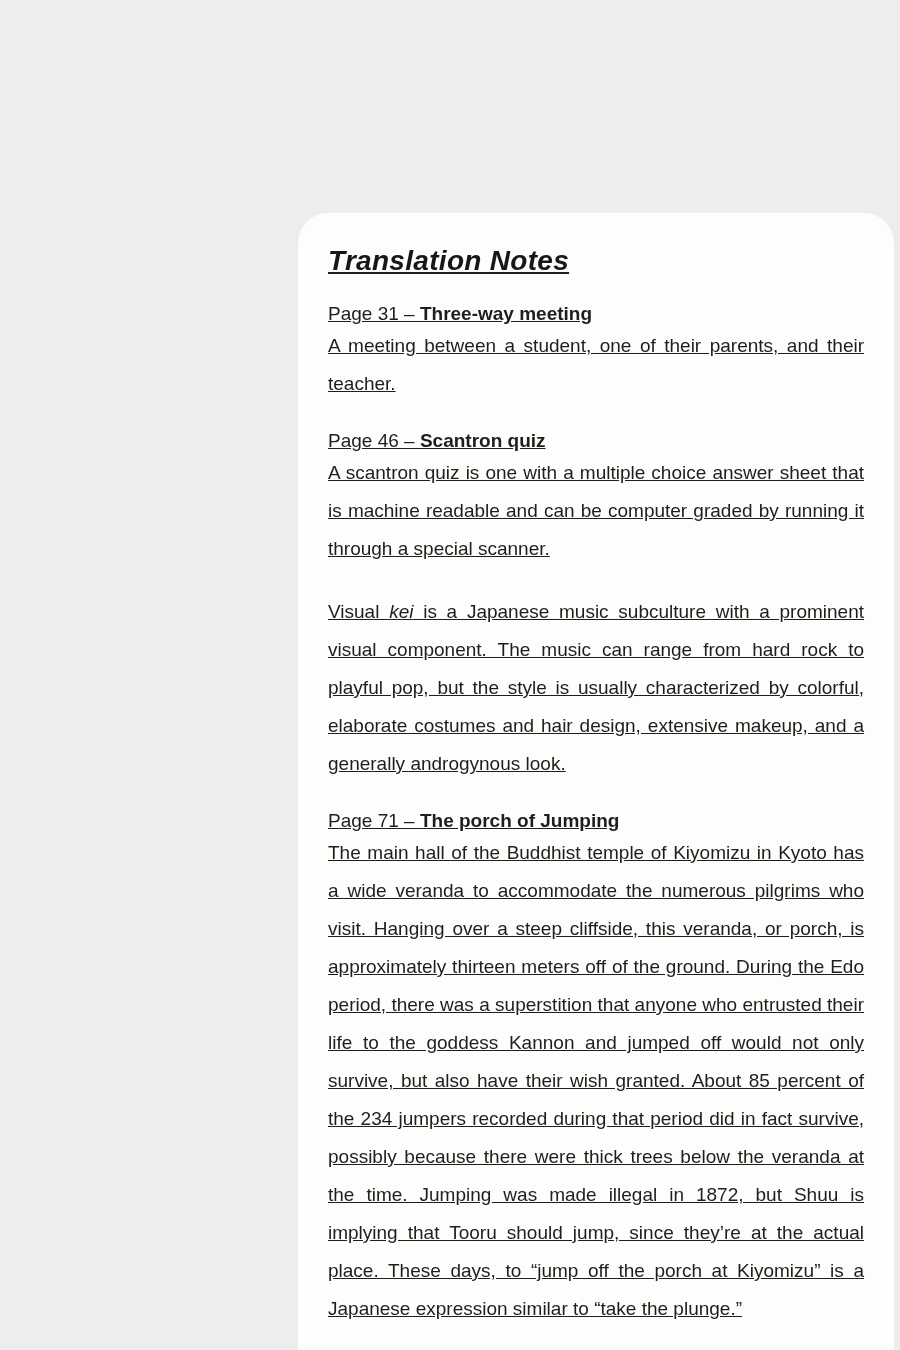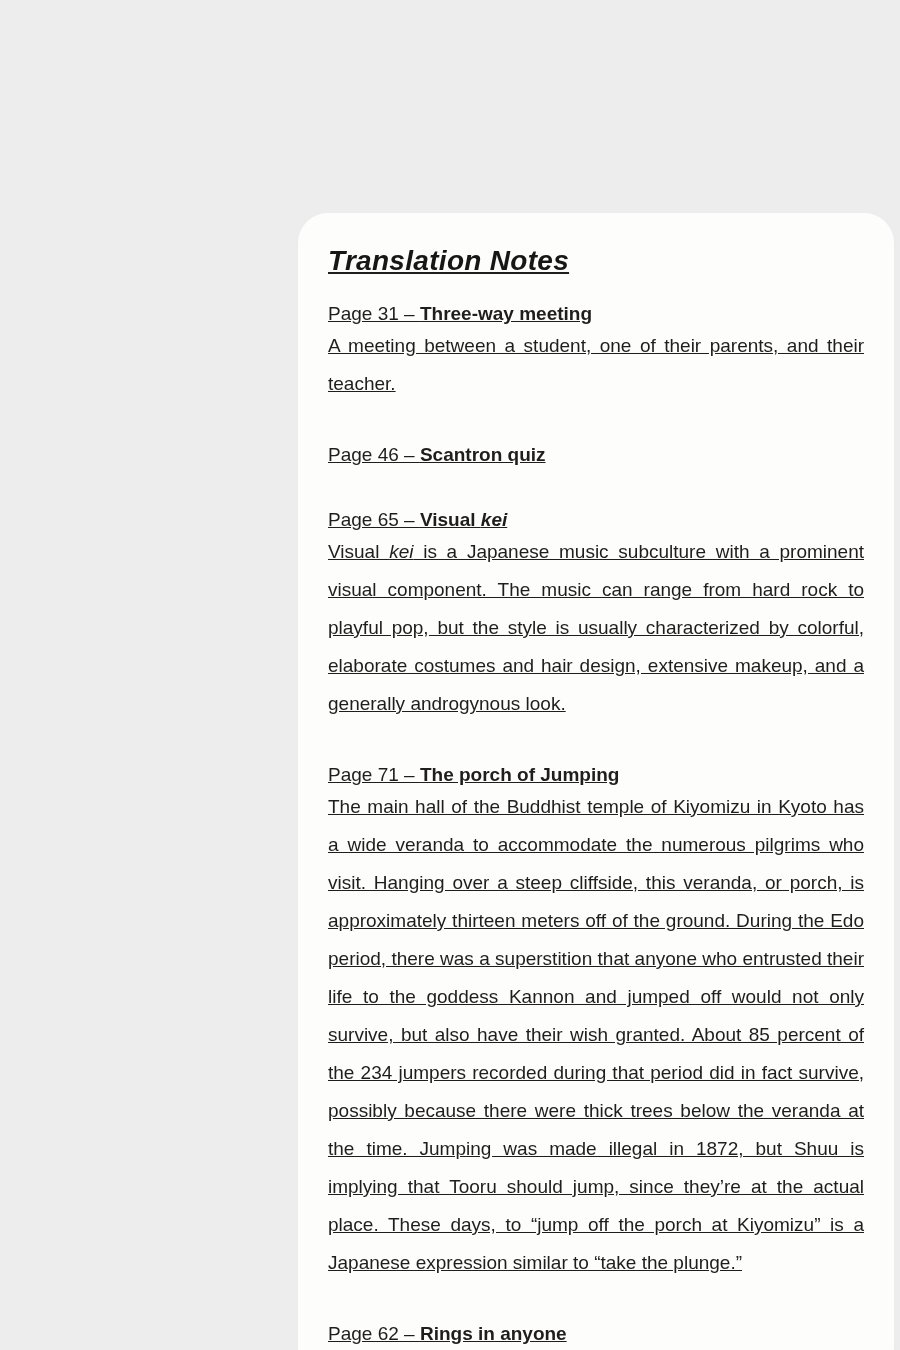--- a/index.html
+++ b/index.html
@@ -41,7 +41,7 @@
     color: #171717;
   }
   .entry {
-    margin-top: 39px;
+    margin-top: 25px;
   }
   .entry:first-child {
     margin-top: 18px;

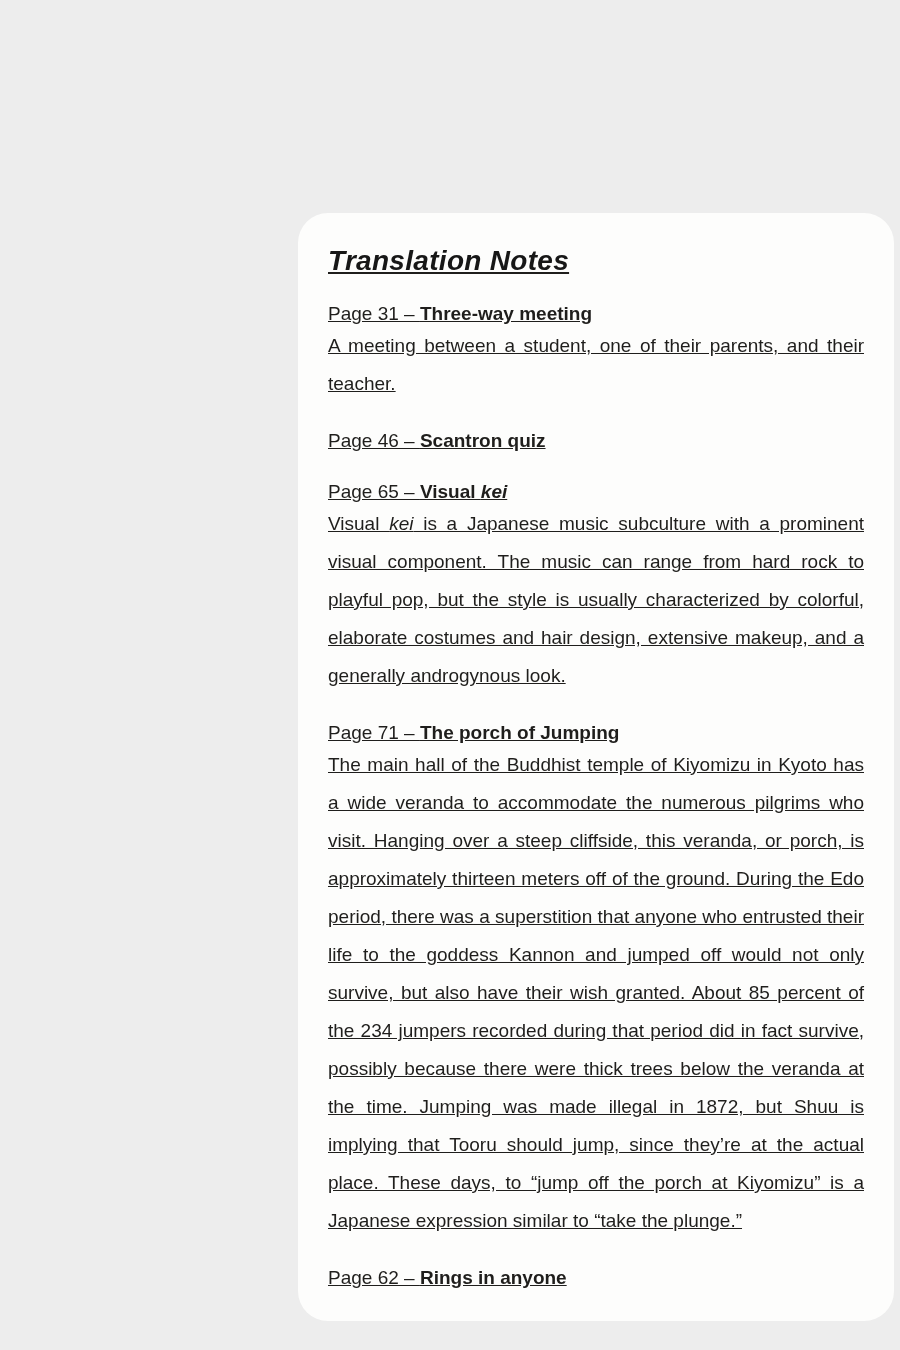--- a/index.html
+++ b/index.html
@@ -75,6 +75,7 @@
         </section>
         <section class="entry">
           <h2 class="entry-heading"><span>Page 46 – </span><span class="seg-bold">Scantron quiz</span></h2>
+          <p class="entry-body"><span>A scantron quiz is one with a multiple choice answer sheet that is machine readable and can be computer graded by running it through a special scanner.</span></p>
         </section>
         <section class="entry">
           <h2 class="entry-heading"><span>Page 65 – </span><span class="seg-bold">Visual </span><span class="seg-bold seg-italic">kei</span></h2>

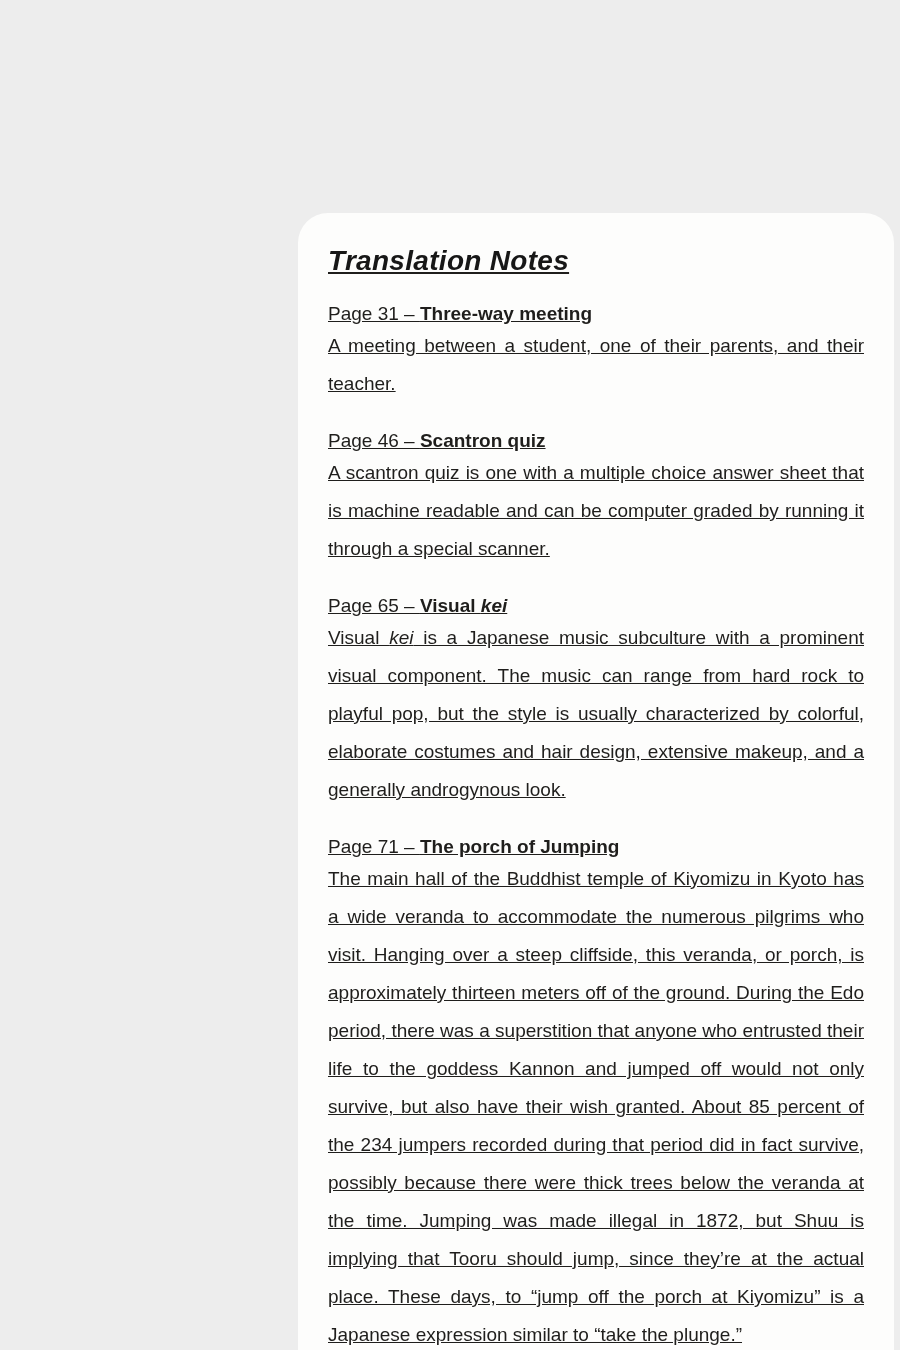--- a/index.html
+++ b/index.html
@@ -78,7 +78,6 @@
           <p class="entry-body"><span>A scantron quiz is one with a multiple choice answer sheet that is machine readable and can be computer graded by running it through a special scanner.</span></p>
         </section>
         <section class="entry">
-          <h2 class="entry-heading"><span>Page 65 – </span><span class="seg-bold">Visual </span><span class="seg-bold seg-italic">kei</span></h2>
           <p class="entry-body"><span>Visual </span><span class="seg-italic">kei</span><span> is a Japanese music subculture with a prominent visual component. The music can range from hard rock to playful pop, but the style is usually characterized by colorful, elaborate costumes and hair design, extensive makeup, and a generally androgynous look.</span></p>
         </section>
         <section class="entry">

